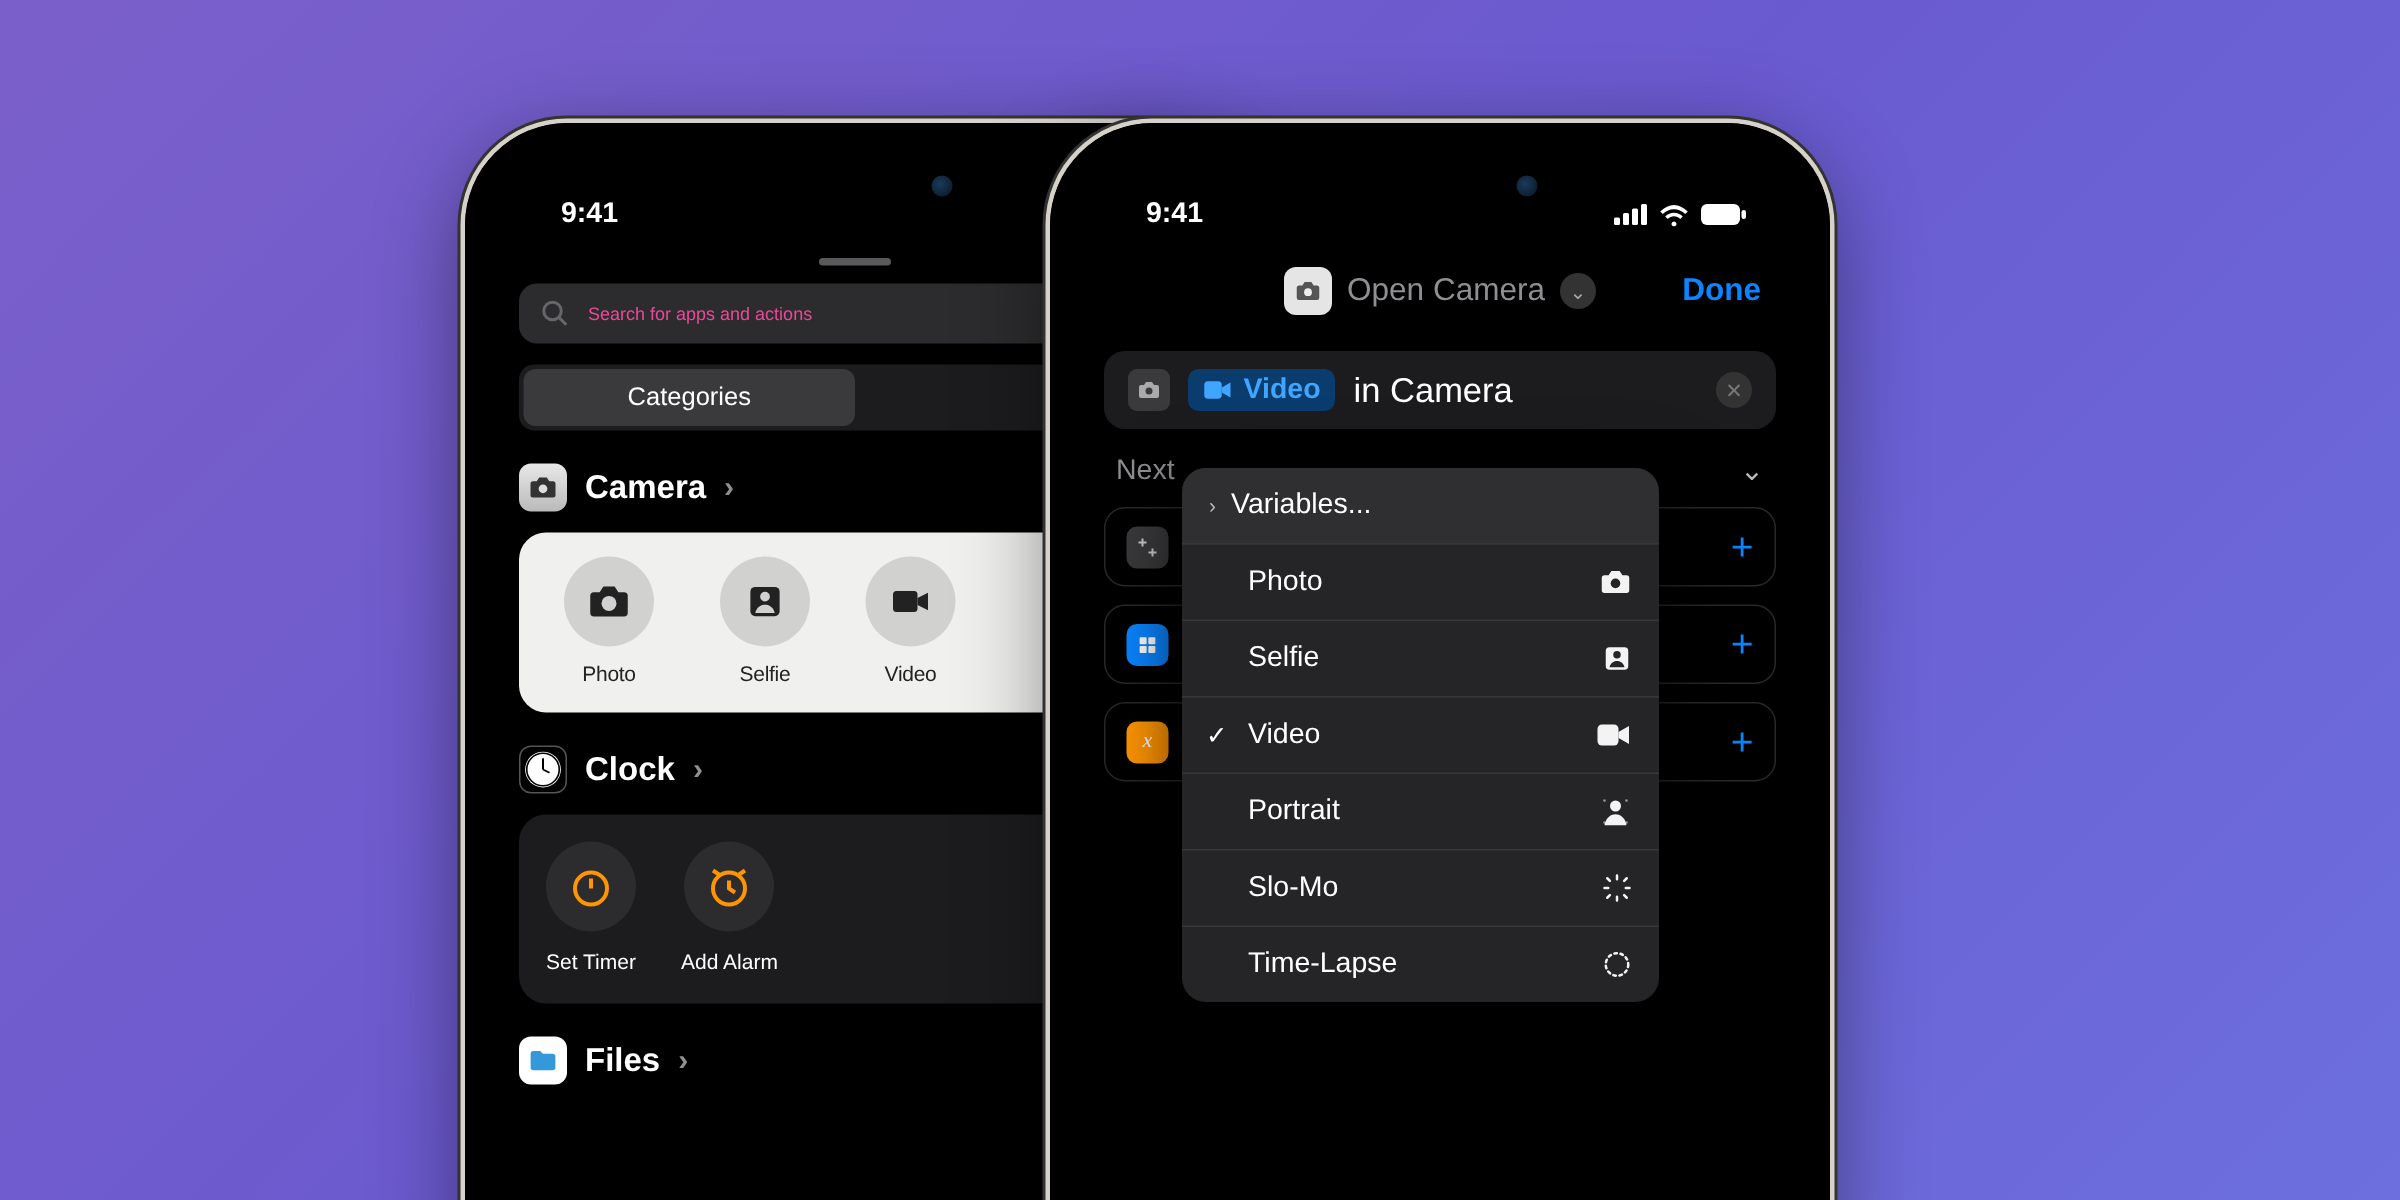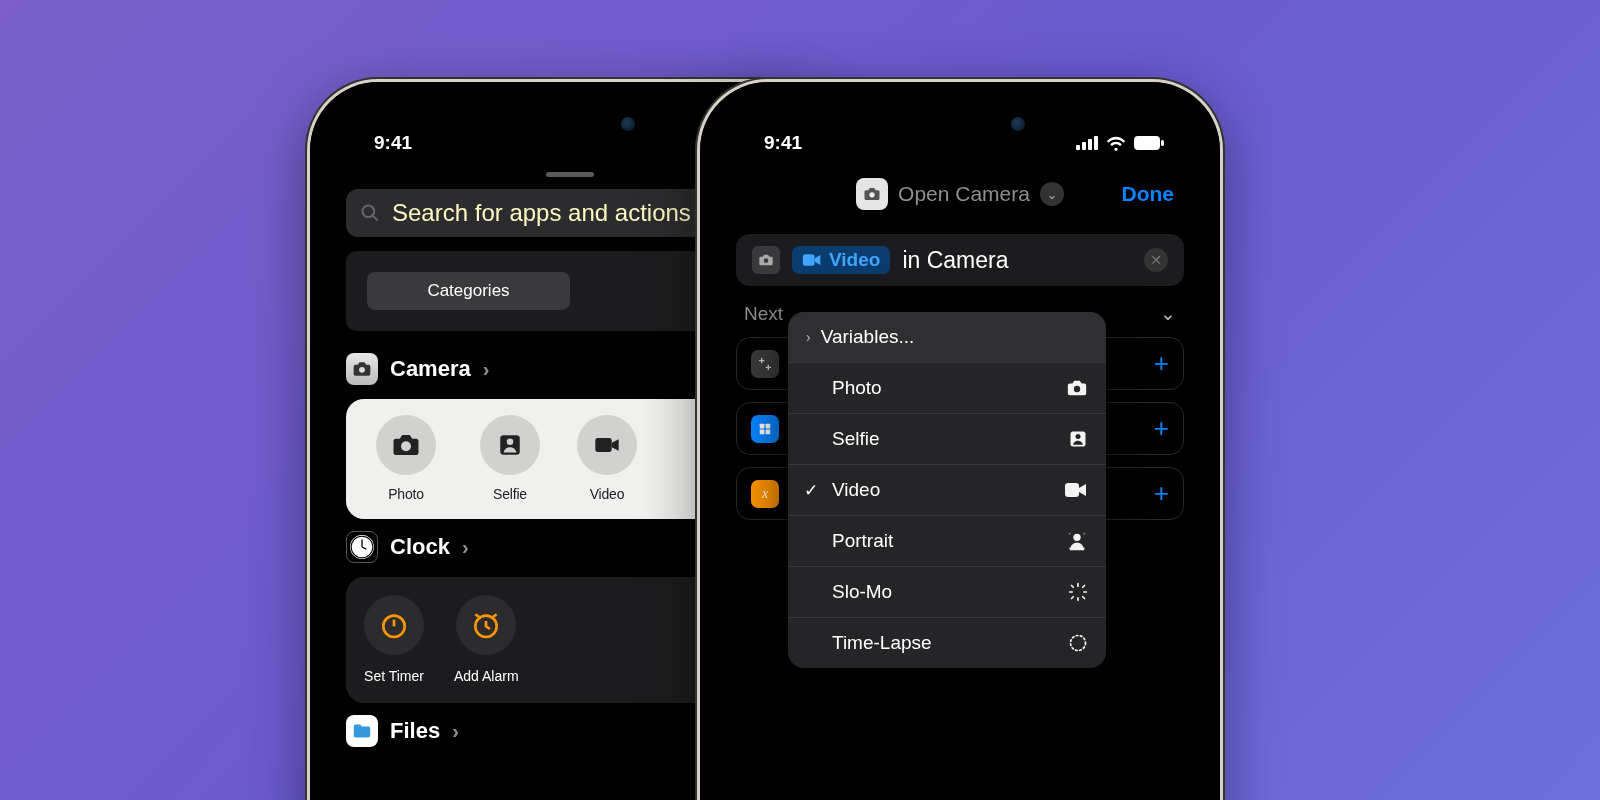--- a/index.html
+++ b/index.html
@@ -23,7 +23,7 @@
 
 .search { margin: 0 22px 14px; background: #2c2c2e; border-radius: 12px; display: flex; align-items: center; padding: 10px 14px; gap: 12px; }
 .search svg { opacity: .6; }
-.search span { color: #fef9c3; font-size: 24px; }
+.search span { color: #ec4899; font-size: 12px; }
 
 .seg { margin: 0 22px 22px; background: #1c1c1e; border-radius: 10px; padding: 21px; display: flex; }
 .seg div { flex: 1; text-align: center; padding: 9px; border-radius: 8px; color: #fff; font-size: 17px; font-weight: 500; }

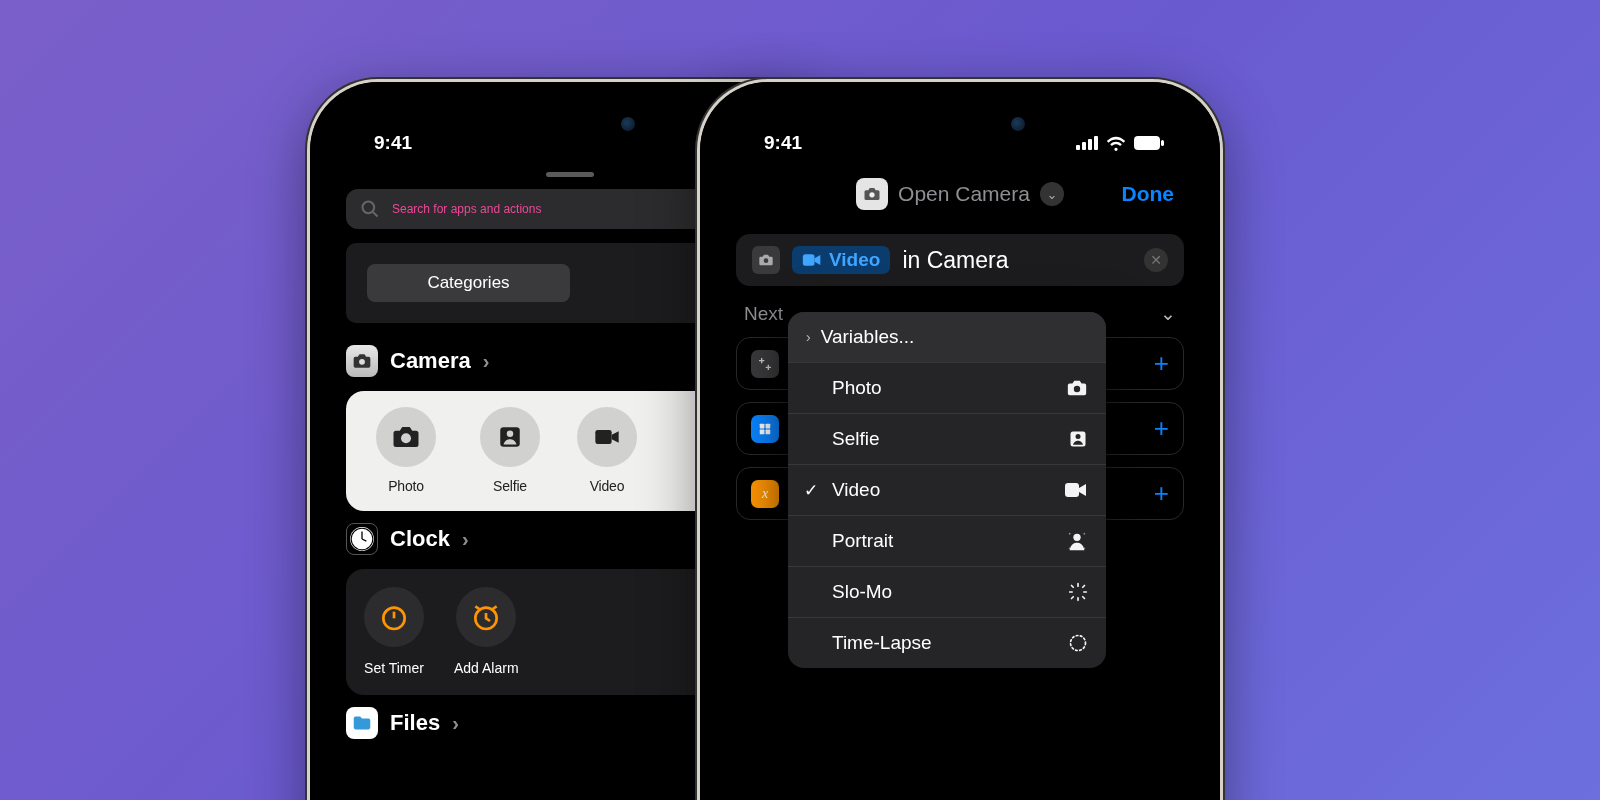--- a/index.html
+++ b/index.html
@@ -25,7 +25,7 @@
 .search svg { opacity: .6; }
 .search span { color: #ec4899; font-size: 12px; }
 
-.seg { margin: 0 22px 22px; background: #1c1c1e; border-radius: 10px; padding: 21px; display: flex; }
+.seg { margin: 0 22px 22px; background: #1c1c1e; border-radius: 10px; padding: 3px; display: flex; }
 .seg div { flex: 1; text-align: center; padding: 9px; border-radius: 8px; color: #fff; font-size: 17px; font-weight: 500; }
 .seg .active { background: #3a3a3c; }
 

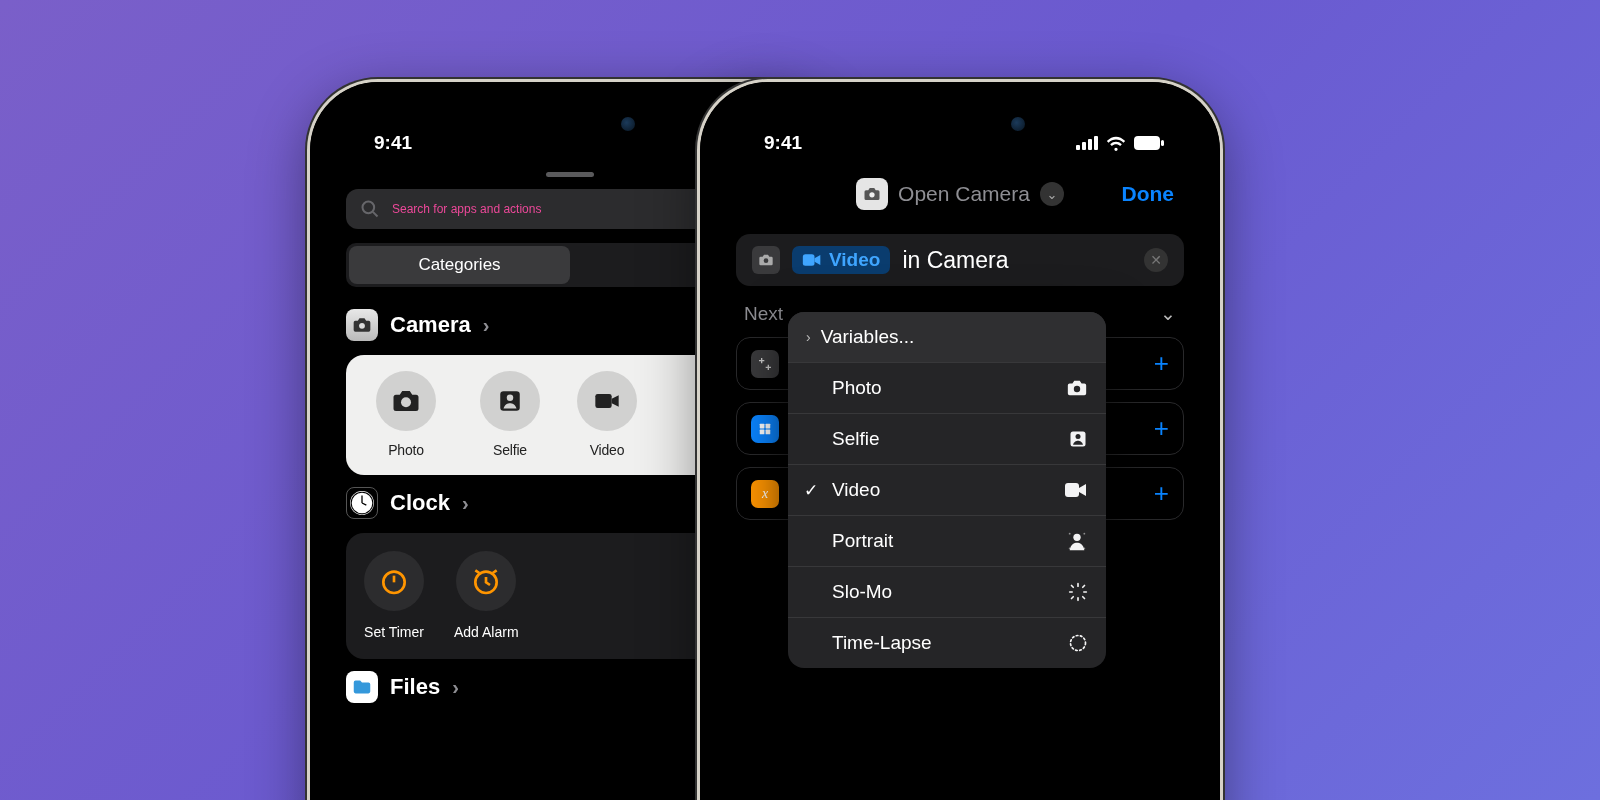--- a/index.html
+++ b/index.html
@@ -29,7 +29,7 @@
 .seg div { flex: 1; text-align: center; padding: 9px; border-radius: 8px; color: #fff; font-size: 17px; font-weight: 500; }
 .seg .active { background: #3a3a3c; }
 
-.sec { margin: 0 22px 12px; }
+.sec { margin: 0 22px 22px; }
 .sec-head { display: flex; align-items: center; gap: 12px; margin-bottom: 14px; color: #fff; font-size: 22px; font-weight: 600; }
 .sec-head .chev { color: #8e8e93; font-size: 20px; }
 .app-ic { width: 32px; height: 32px; border-radius: 8px; display: flex; align-items: center; justify-content: center; }

